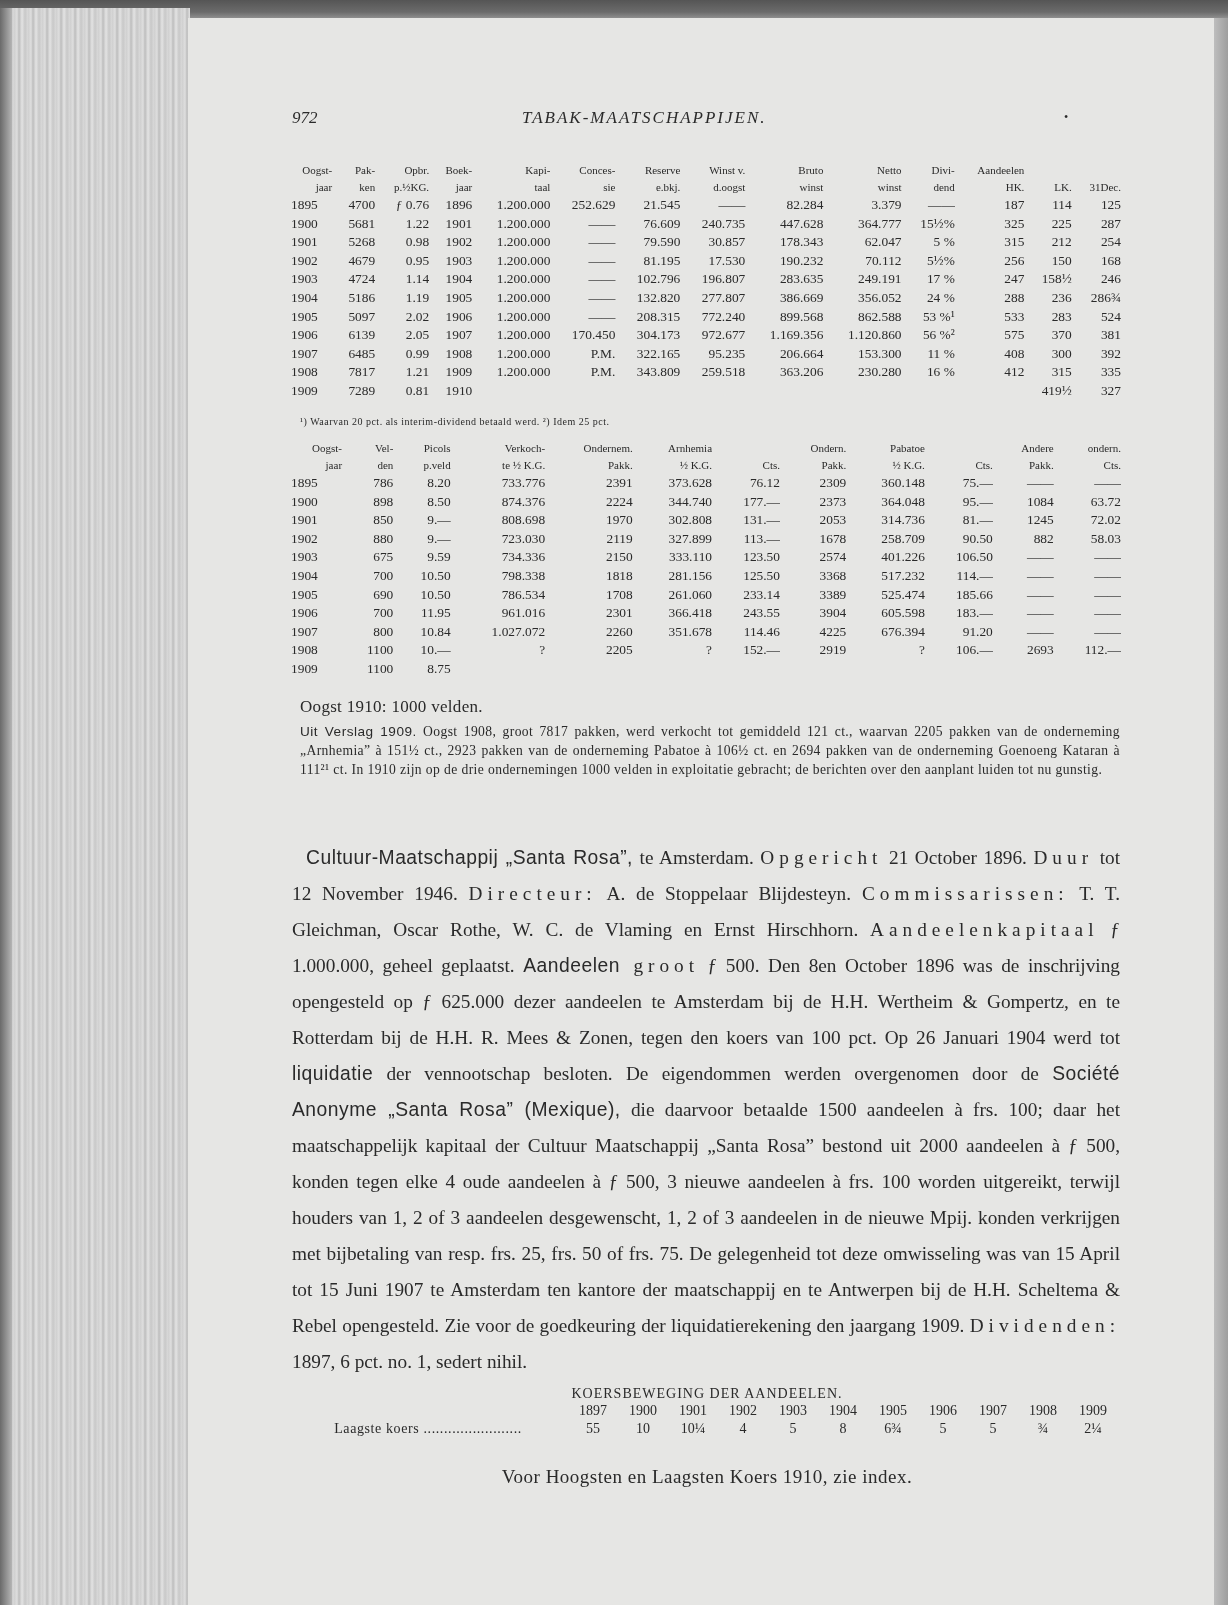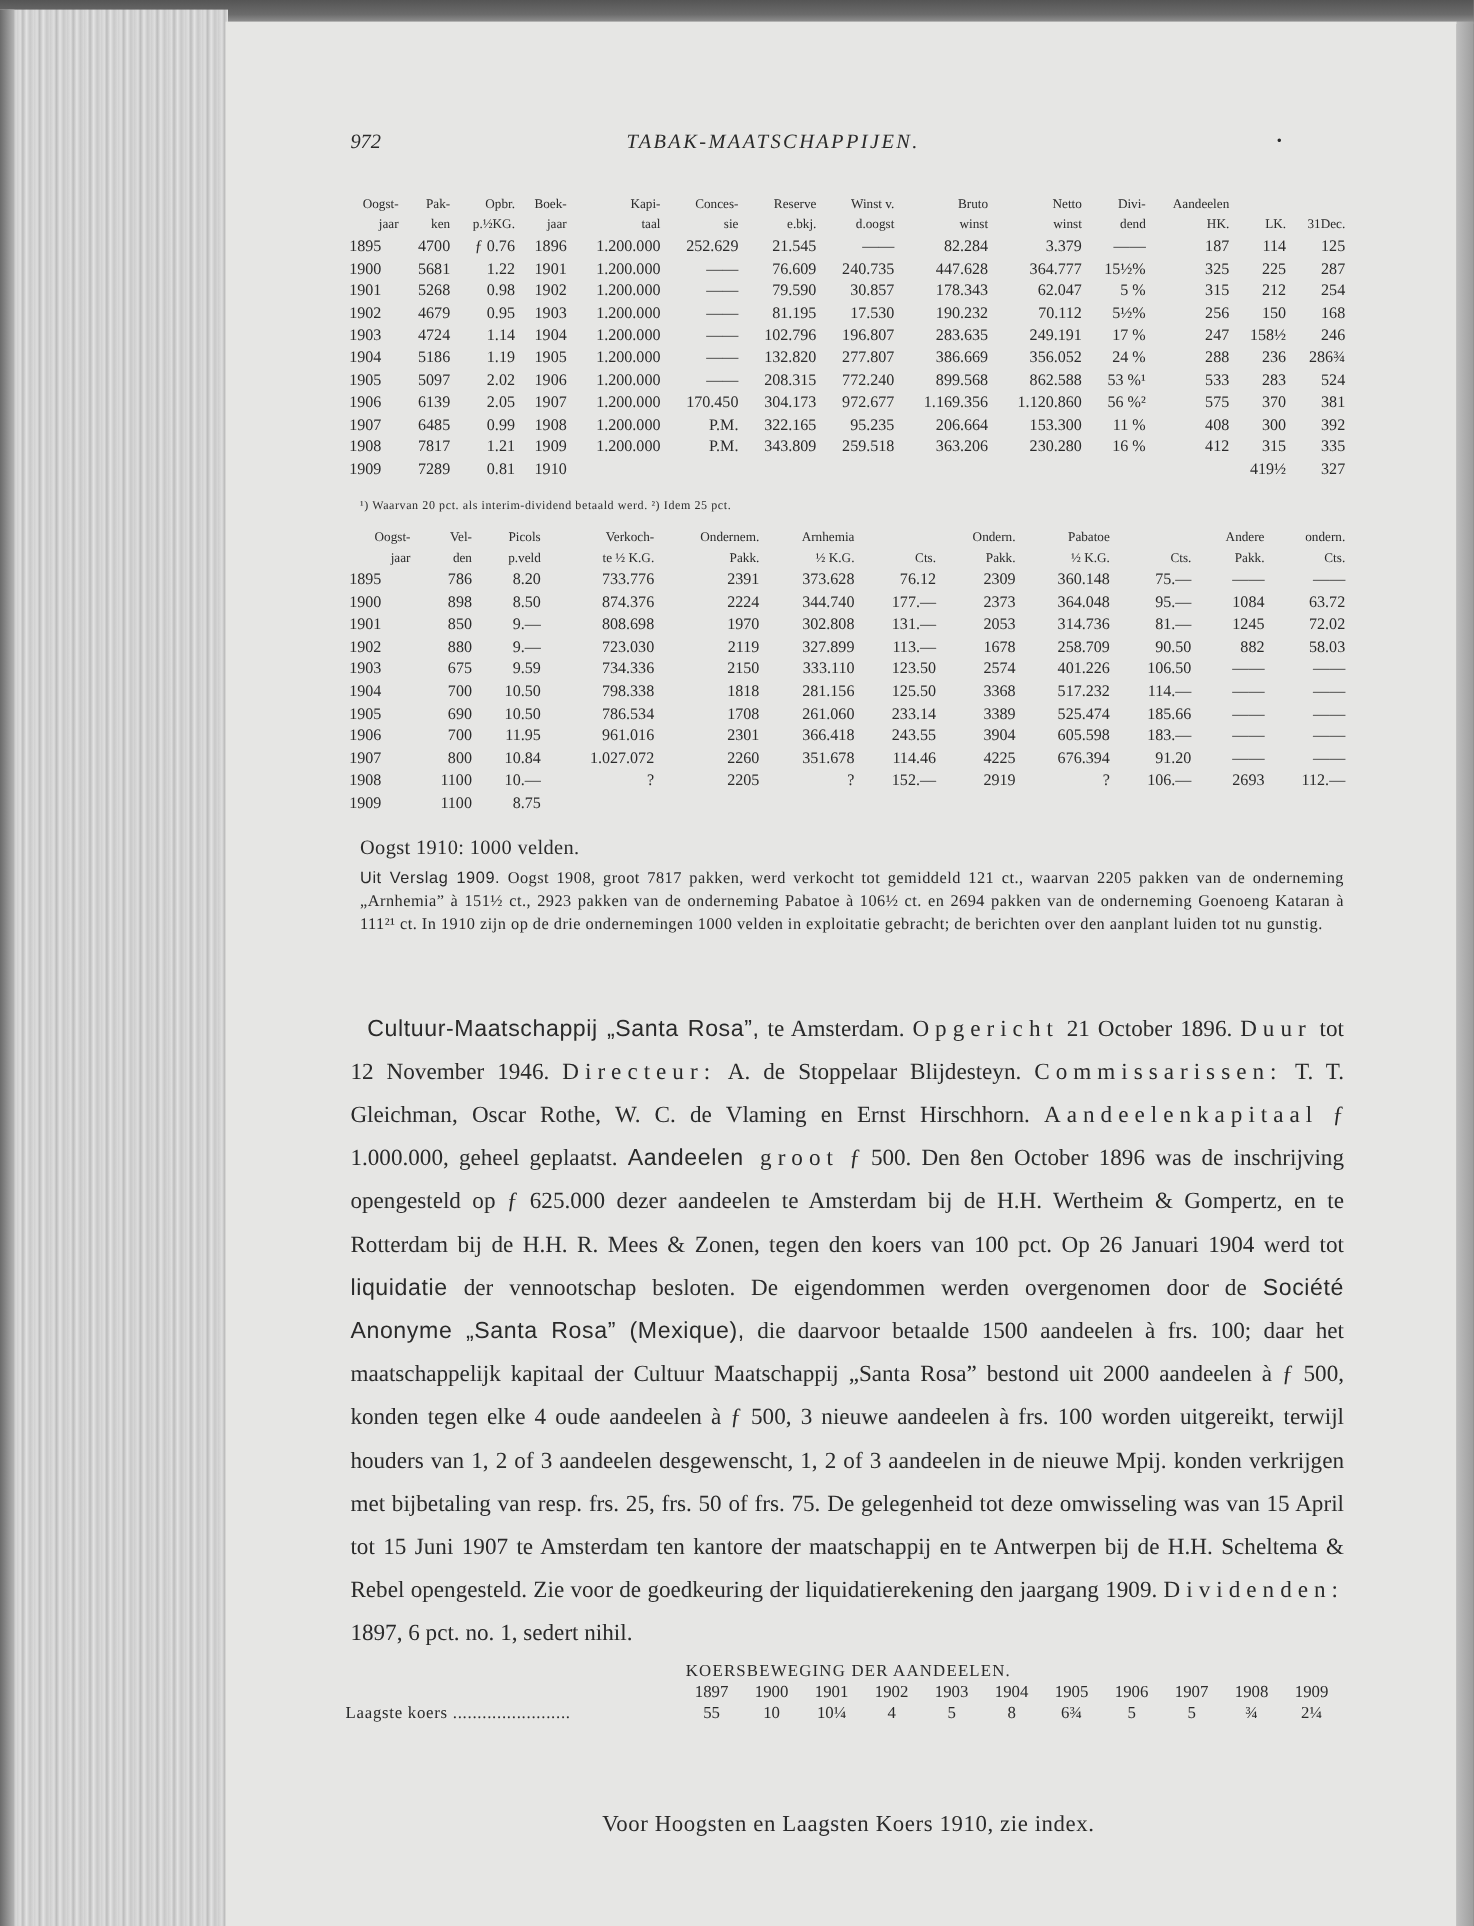--- a/index.html
+++ b/index.html
@@ -55,7 +55,7 @@
     .koers-title { position: absolute; top: 1386px; left: 0; width: 830px; text-align: center; font-size: 14px; letter-spacing: 1px; }
     table.koers { position: absolute; top: 1402px; left: -4px; border-collapse: collapse; font-size: 14px; }
     table.koers td { padding: 0; line-height: 18px; text-align: center; width: 50px; }
-    table.koers td.lbl { text-align: left; width: 280px; letter-spacing: 0.6px; }
+    table.koers td.lbl { text-align: center; width: 280px; letter-spacing: 0.6px; }
     .koers-note { position: absolute; top: 1510px; left: 0; width: 830px; text-align: center; font-size: 19px; letter-spacing: 0.5px; }
   </style>
 </head>

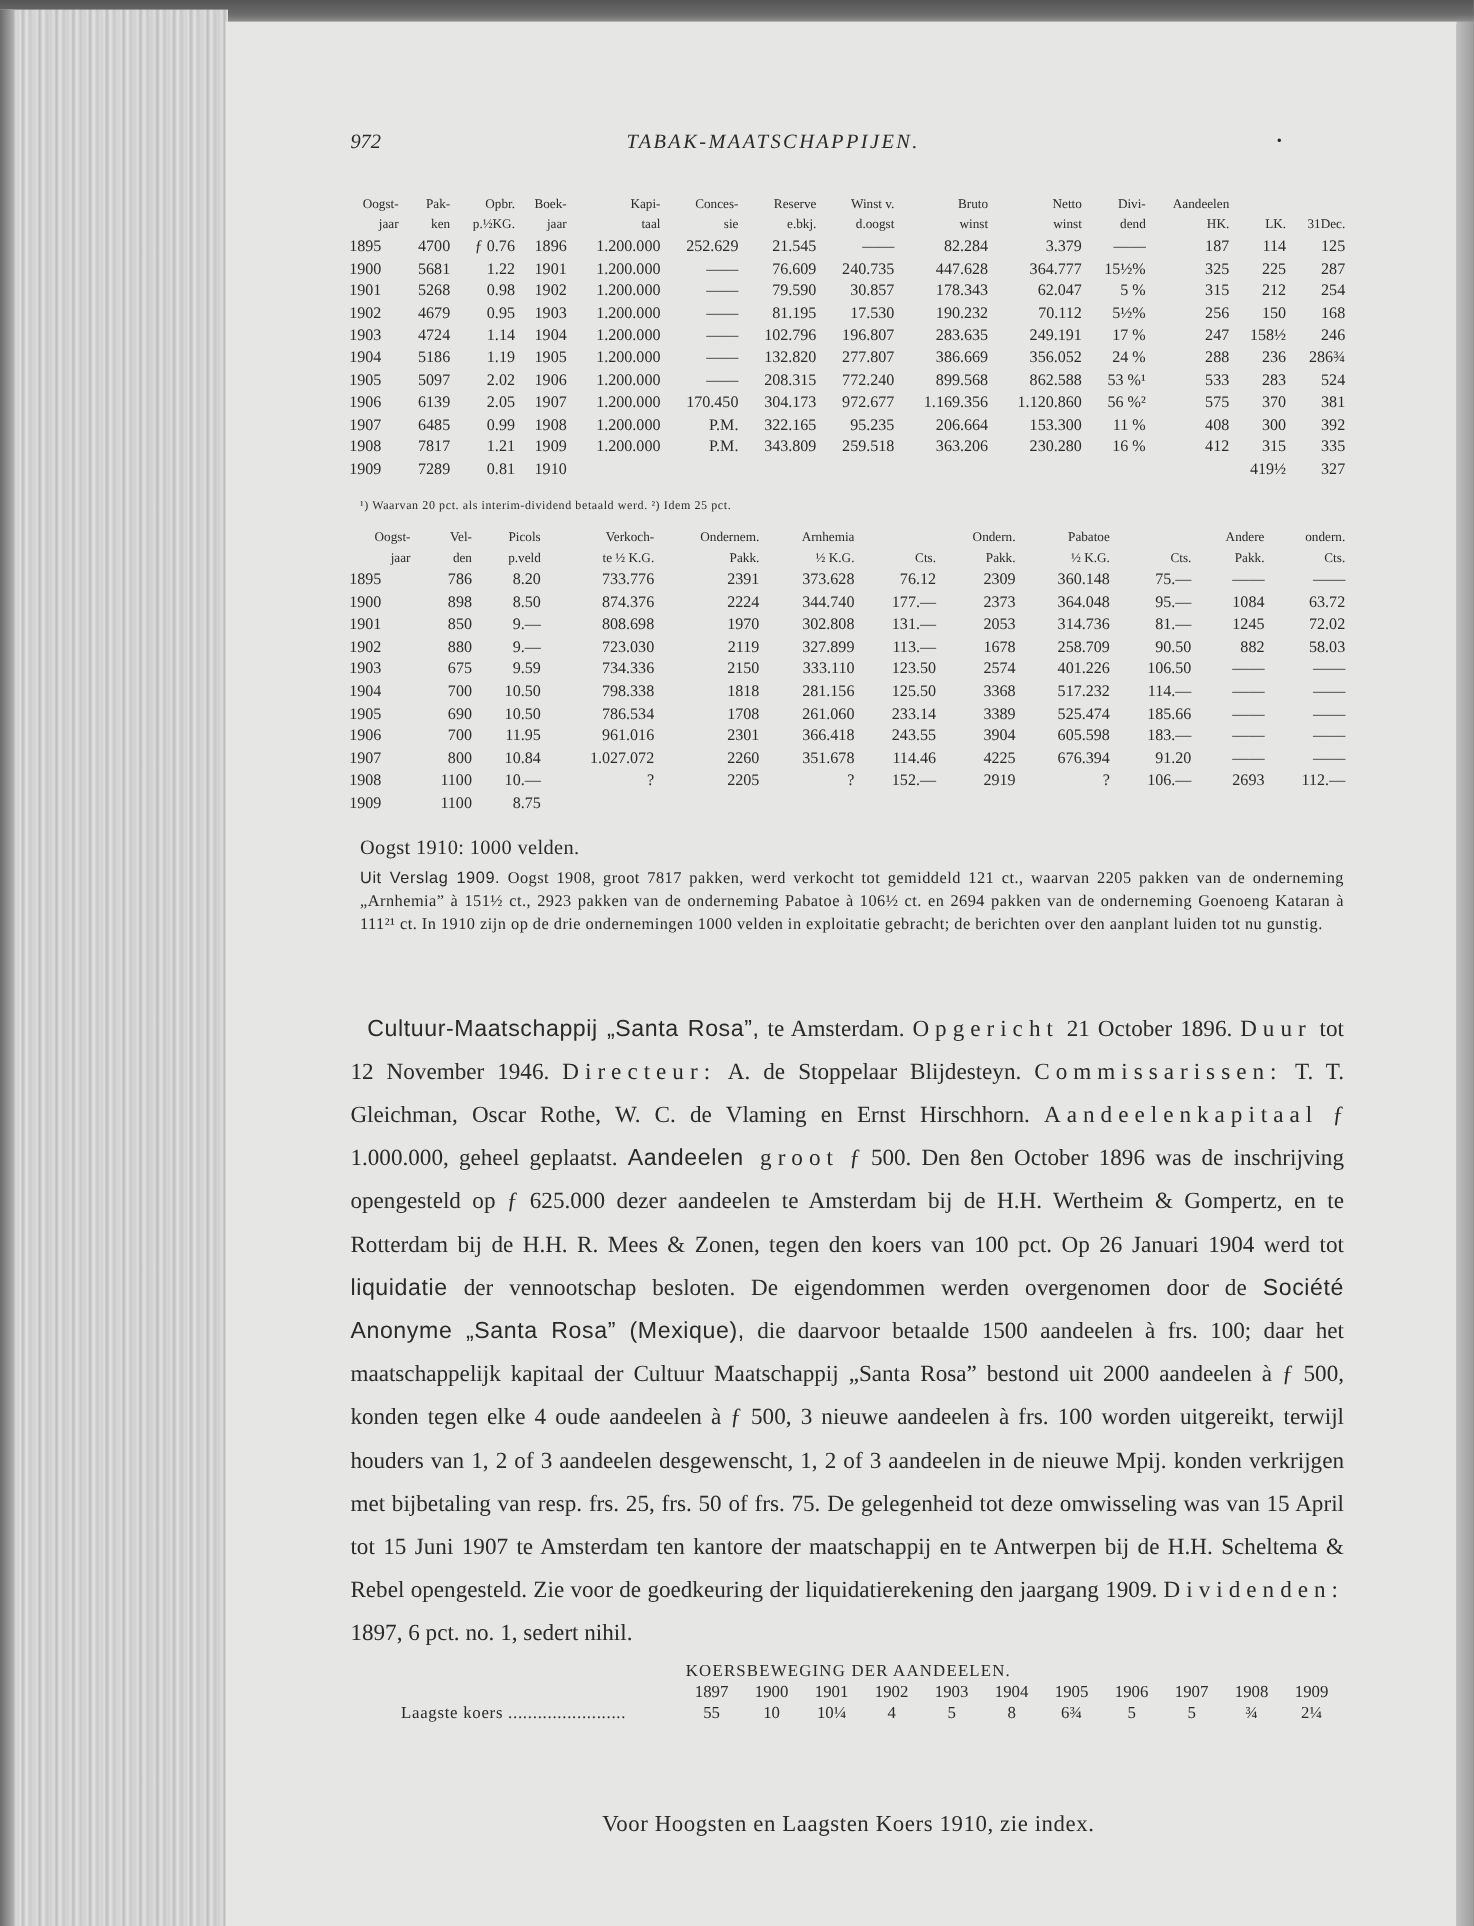--- a/index.html
+++ b/index.html
@@ -56,7 +56,7 @@
     table.koers { position: absolute; top: 1402px; left: -4px; border-collapse: collapse; font-size: 14px; }
     table.koers td { padding: 0; line-height: 18px; text-align: center; width: 50px; }
     table.koers td.lbl { text-align: center; width: 280px; letter-spacing: 0.6px; }
-    .koers-note { position: absolute; top: 1510px; left: 0; width: 830px; text-align: center; font-size: 19px; letter-spacing: 0.5px; }
+    .koers-note { position: absolute; top: 1466px; left: 0; width: 830px; text-align: center; font-size: 19px; letter-spacing: 0.5px; }
   </style>
 </head>
 <body>

